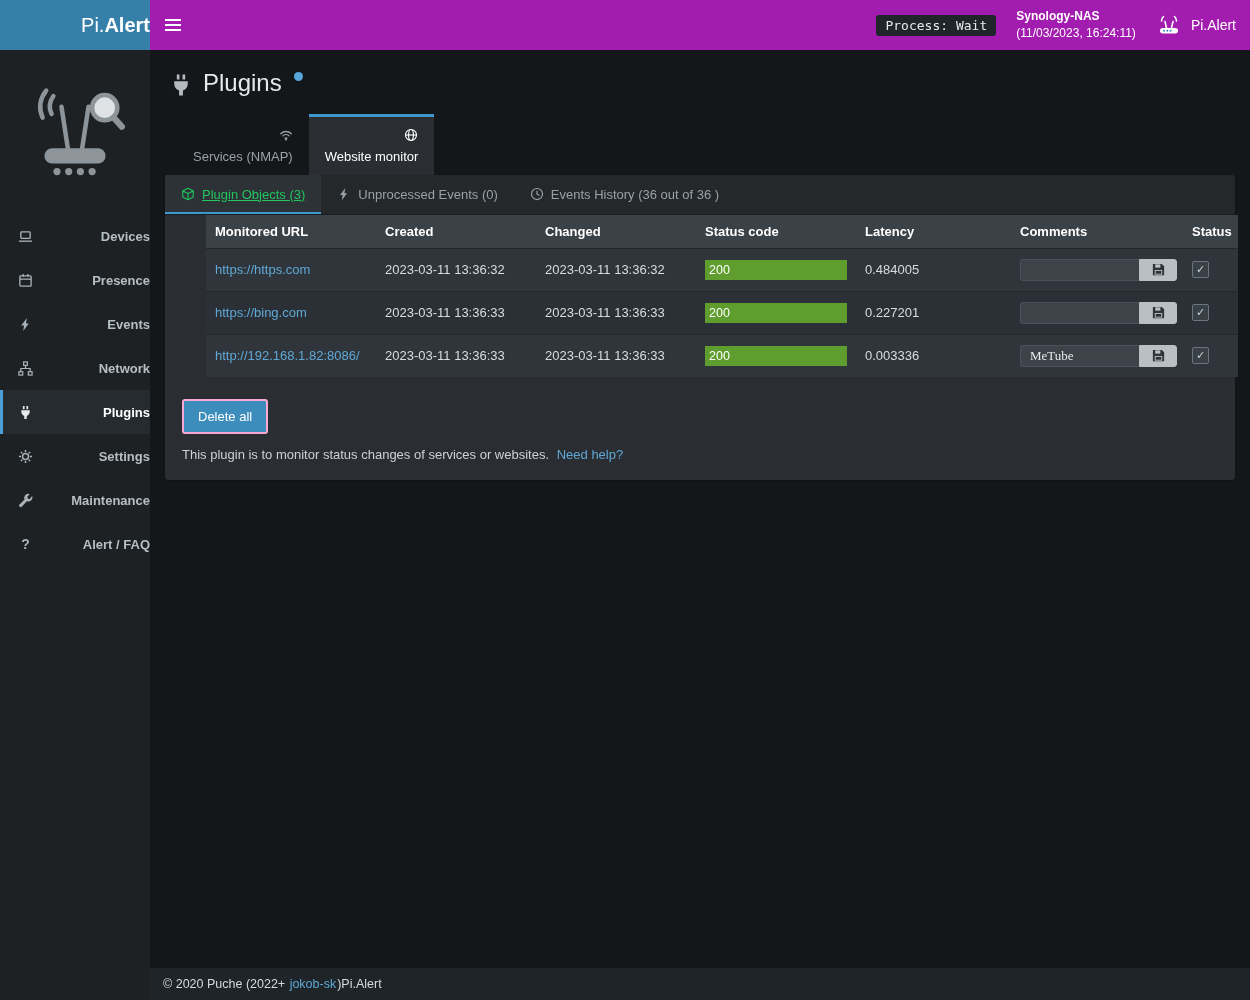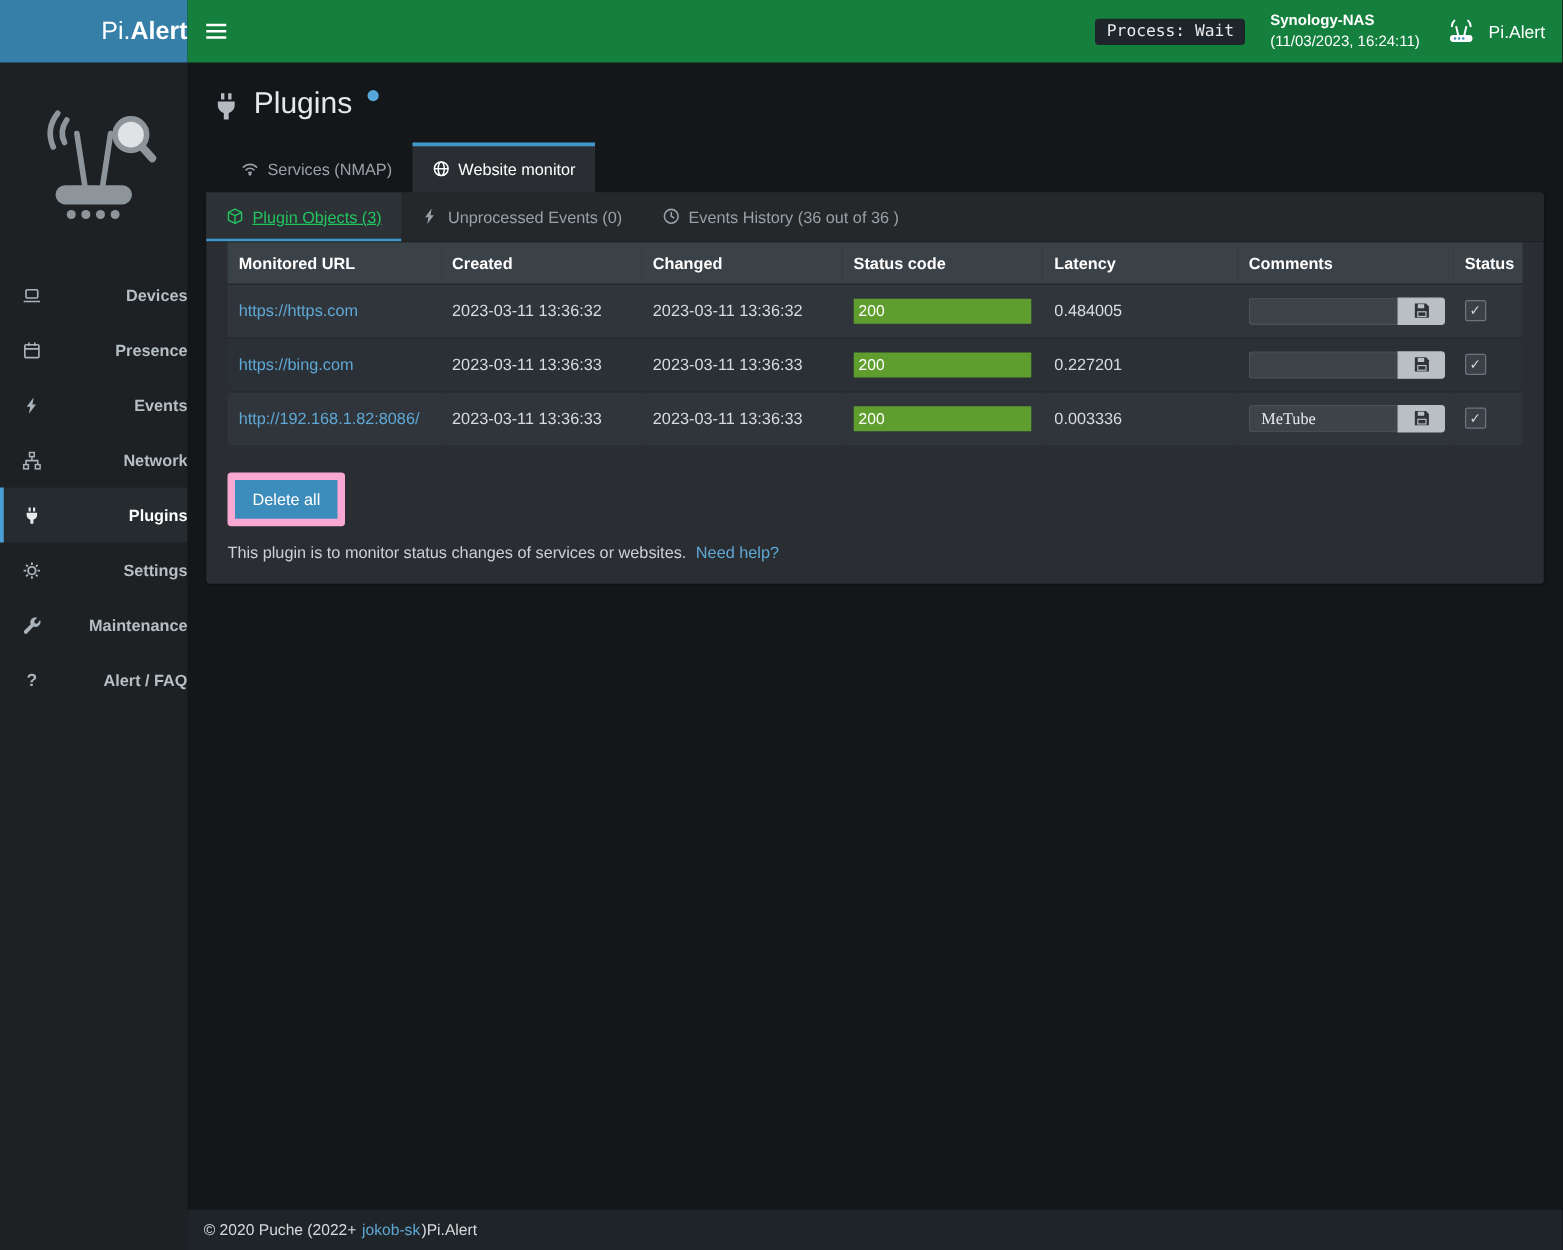--- a/index.html
+++ b/index.html
@@ -11,7 +11,7 @@
   .logo{width:150px;background:#367fa9;color:#fff;display:flex;align-items:center;
     justify-content:flex-end;font-size:20px;cursor:pointer;}
   .logo .bold{font-weight:bold;}
-  .nav{flex:1;background:#15803d;display:flex;align-items:center;}
+  .nav{flex:1;background:#a21caf;display:flex;align-items:center;}
   .hamburger{width:46px;height:50px;display:flex;flex-direction:column;justify-content:center;
     align-items:center;gap:3px;cursor:pointer;}
   .hamburger i{width:16px;height:2px;background:#fff;display:block;}

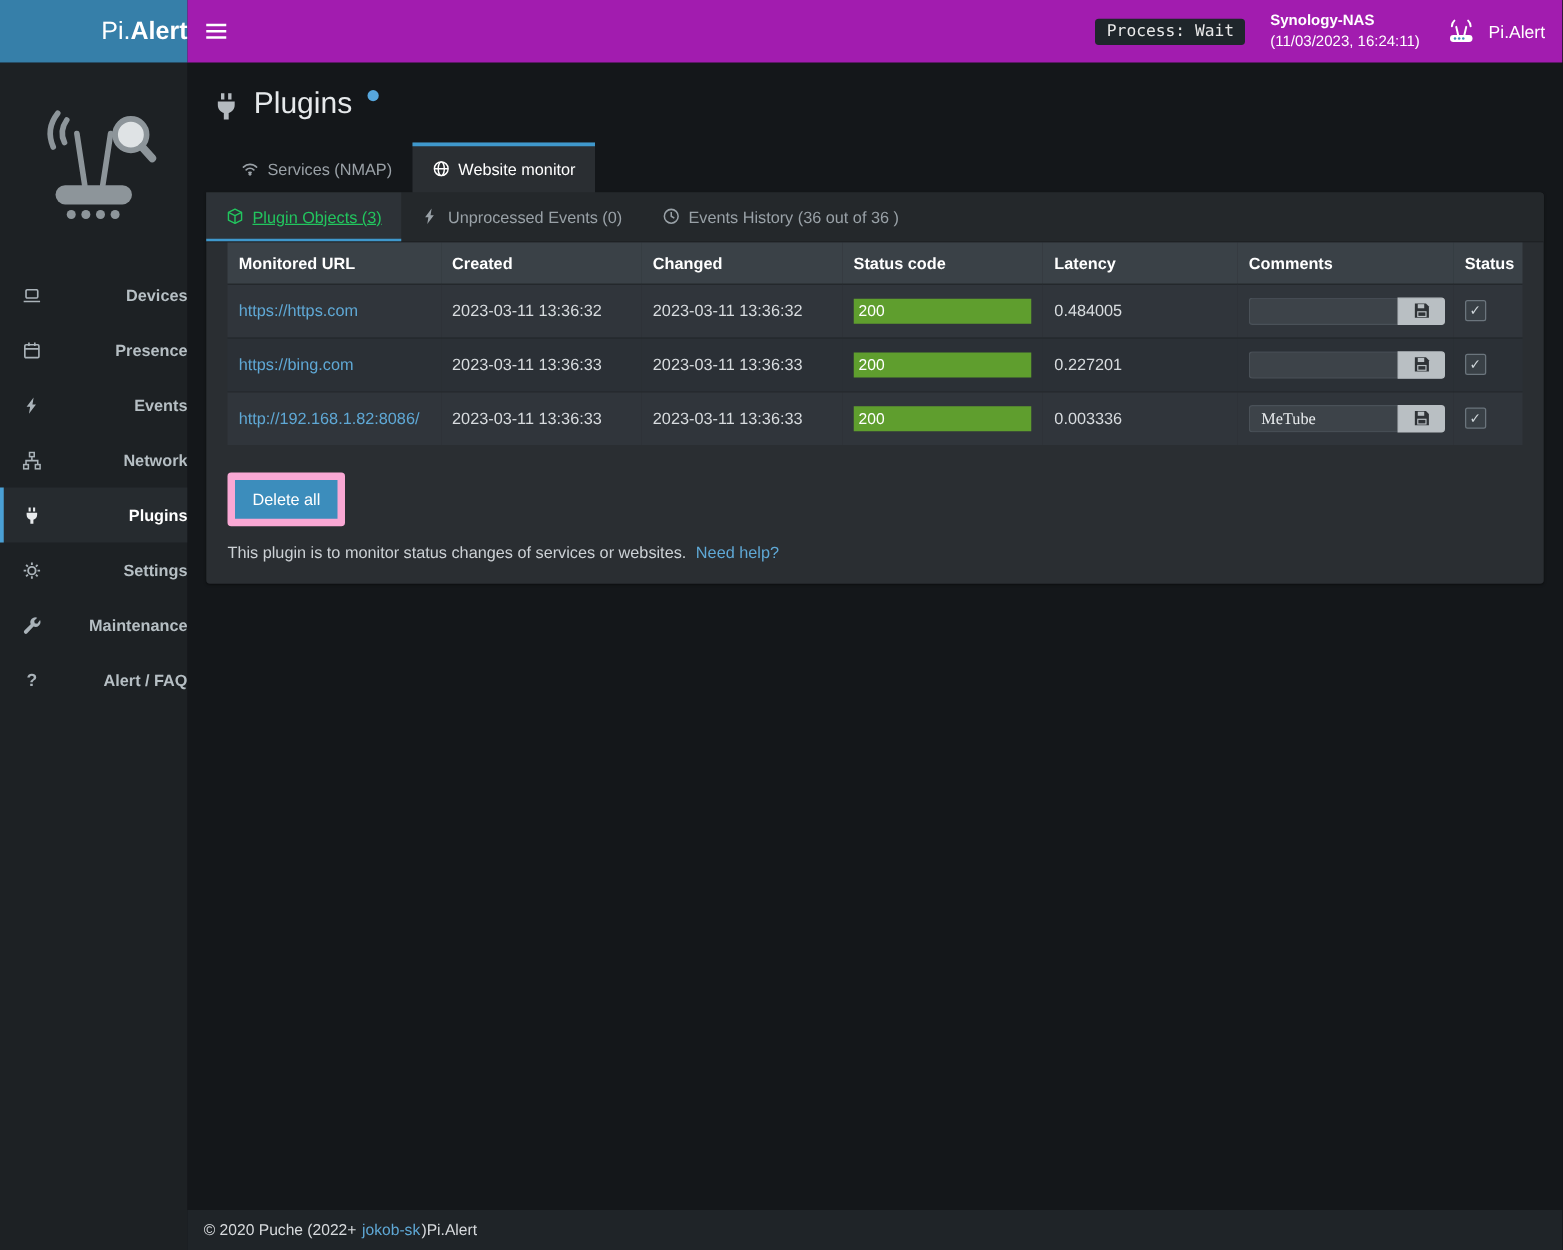--- a/index.html
+++ b/index.html
@@ -43,8 +43,8 @@
     margin:6px 0 0 2px;}
 
   .tabs{display:flex;margin:14px 0 0 12px;}
-  .tab{display:flex;align-items:center;gap:7px;padding:11px 16px;font-size:13px;color:#9aa1a7;
-    cursor:pointer;border-top:3px solid transparent;}
+  .tab{display:flex;align-items:flex-end;gap:7px;padding:11px 16px;font-size:13px;color:#9aa1a7;
+    cursor:pointer;border-top:3px solid transparent;flex-direction:column;}
   .tab svg{width:14px;height:14px;}
   .tab.active{background:#2a2e32;color:#fff;border-top-color:#3f98cc;}
 

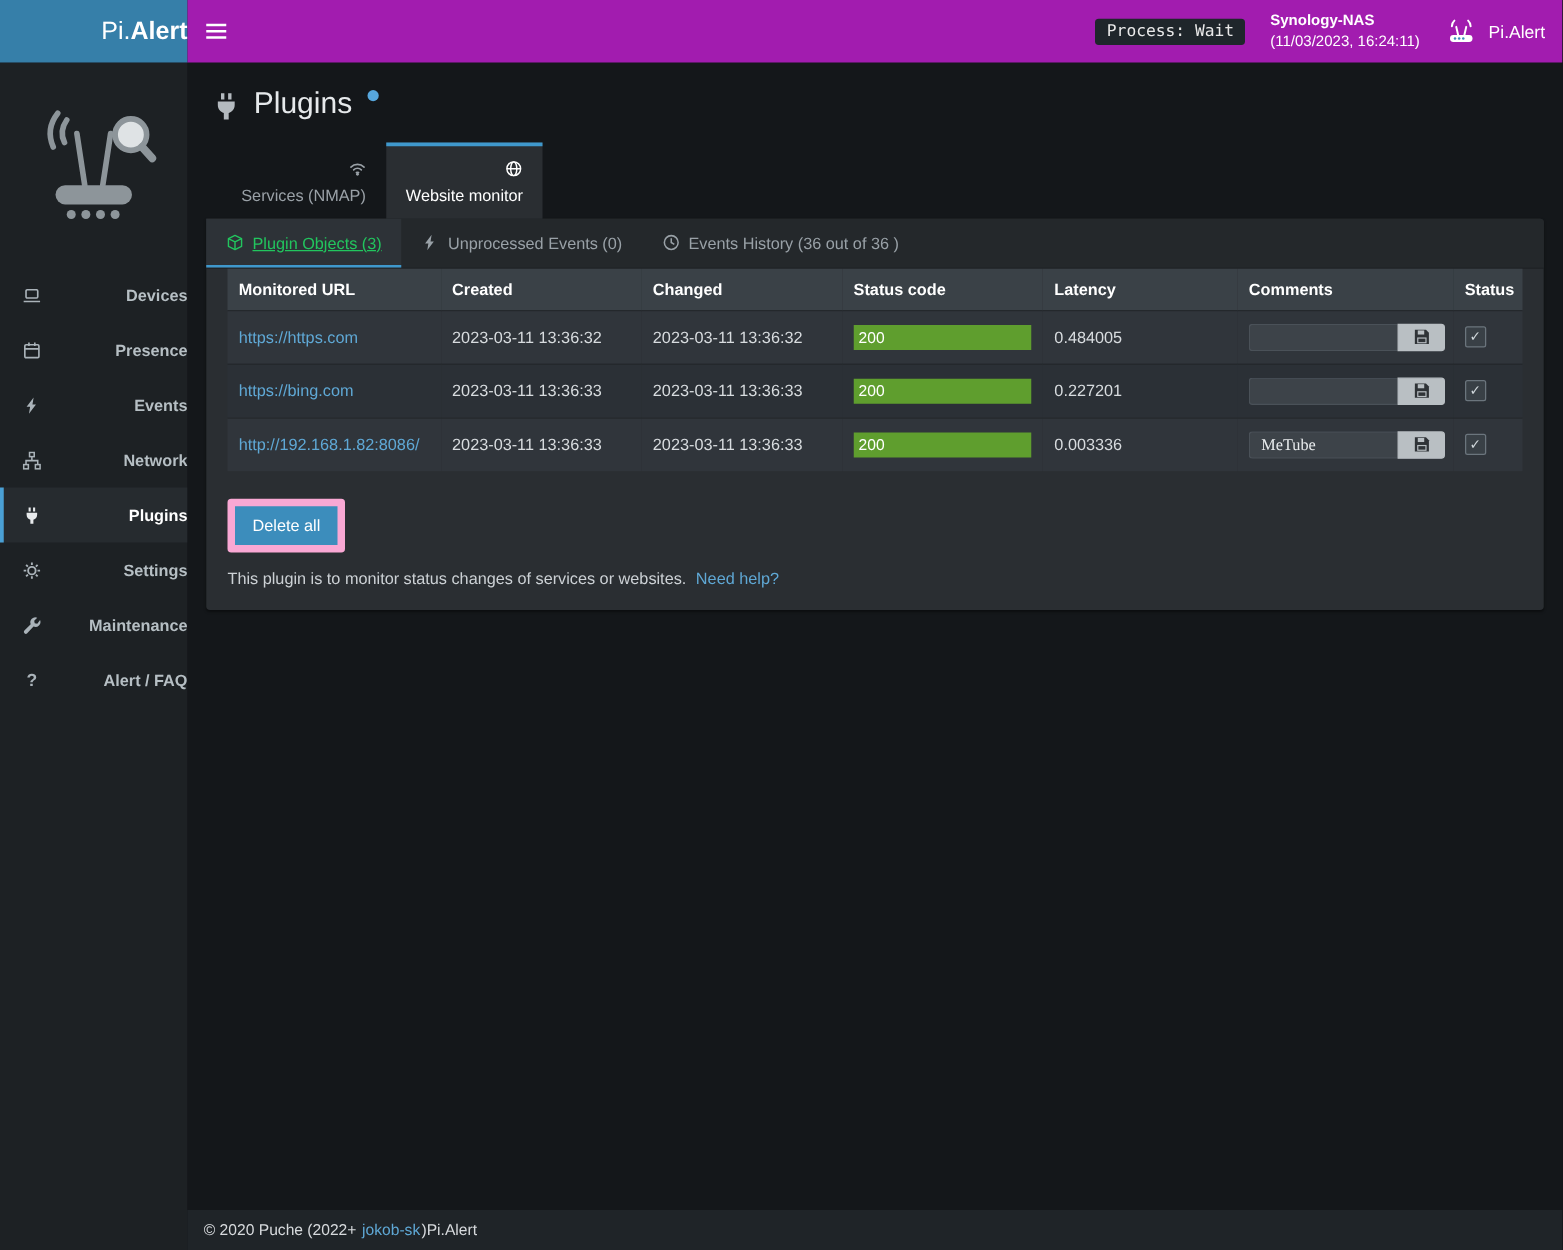--- a/index.html
+++ b/index.html
@@ -56,7 +56,7 @@
   .itab svg{width:14px;height:14px;}
   .itab.active{color:#22c55e;background:#2d3237;border-bottom-color:#3f98cc;text-decoration:underline;}
 
-  .table-wrap{padding:0 17px;}
+  .table-wrap{padding:0 17px;margin-left:24px;}
   table{width:100%;border-collapse:collapse;font-size:13px;table-layout:fixed;}
   th{background:#3a4147;color:#fff;text-align:left;font-weight:bold;padding:9px 9px;}
   td{padding:10px 9px;border-top:1px solid #24282c;color:#d8dcdf;vertical-align:middle;}

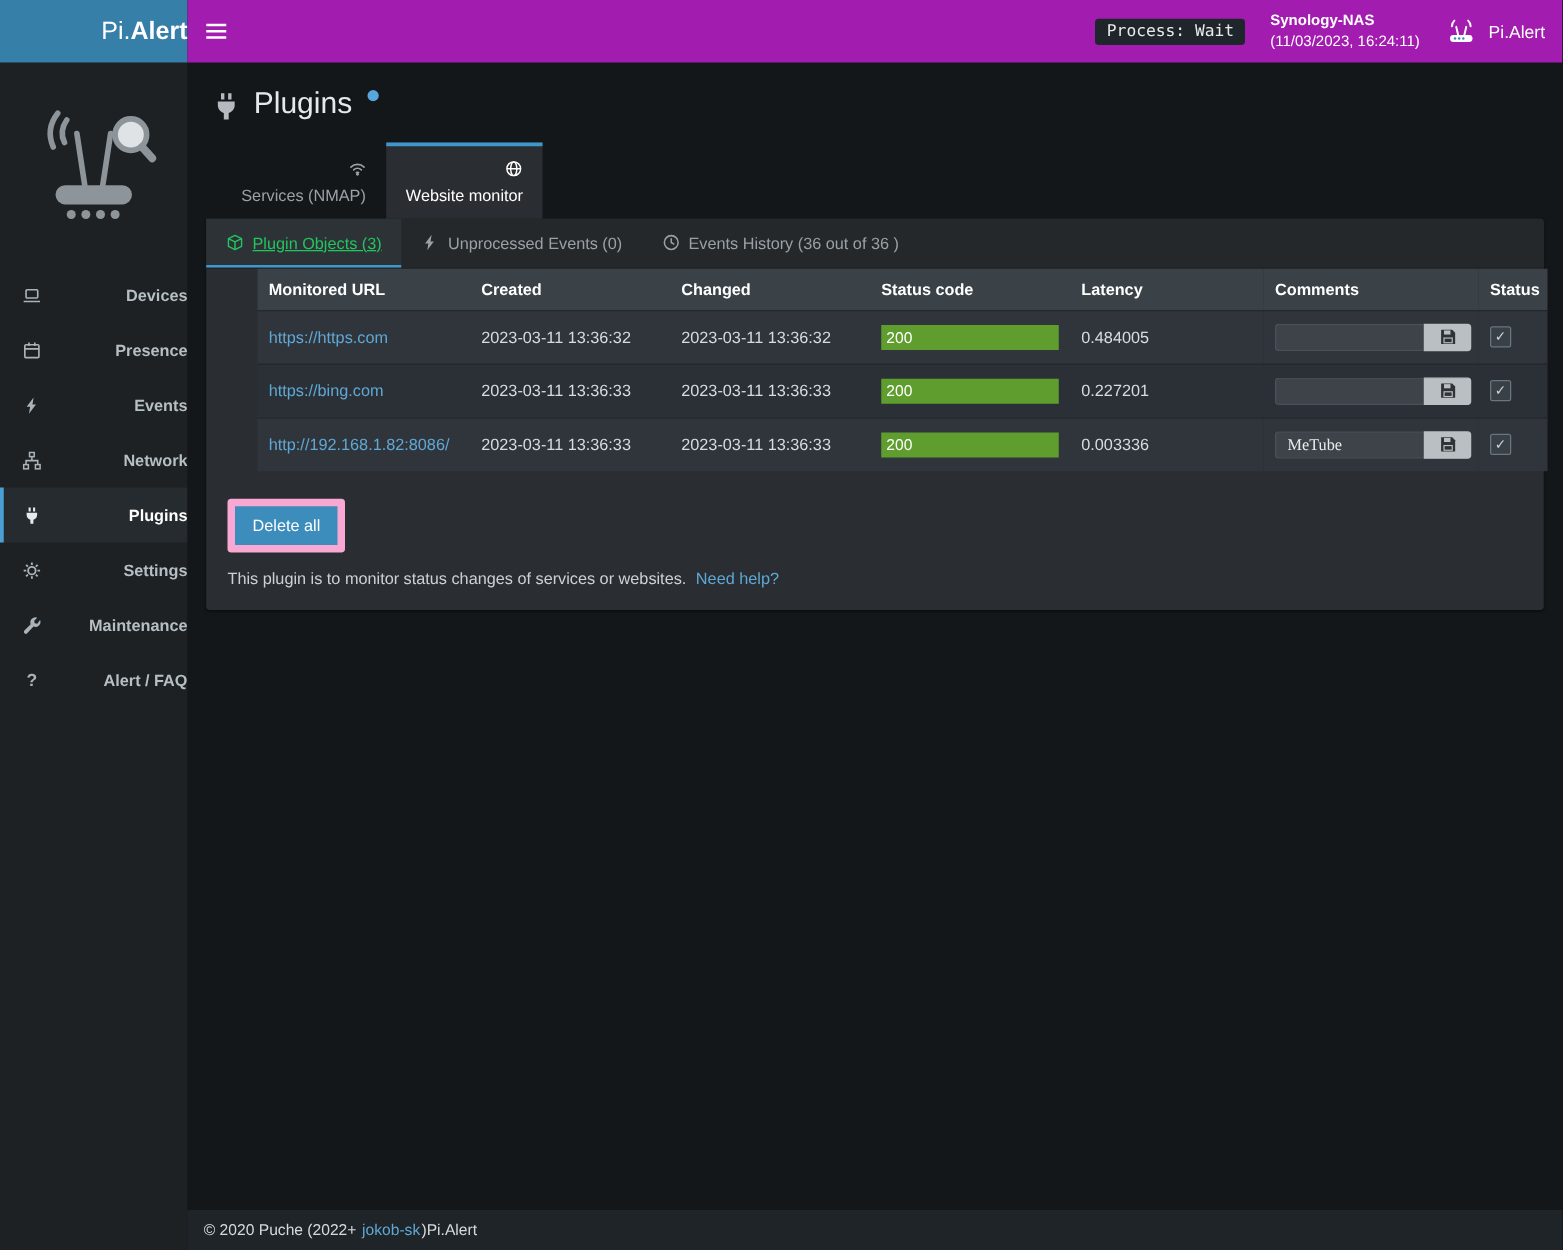--- a/index.html
+++ b/index.html
@@ -76,7 +76,7 @@
   .checkbox::after{content:"\2713";}
 
   .actions{padding:22px 17px 0;}
-  .btn-primary{background:#3c8dbc;color:#fff;border:6px solid #f9a8d4;border-radius:3px;
+  .btn-primary{background:#3c8dbc;color:#fff;border:2px solid #f9a8d4;border-radius:3px;
     font-size:13px;padding:8px 14px;cursor:pointer;font-family:inherit;}
   .panel-desc{padding:13px 17px 18px;font-size:13px;color:#ccd1d5;}
   .panel-desc a{margin-left:4px;}

